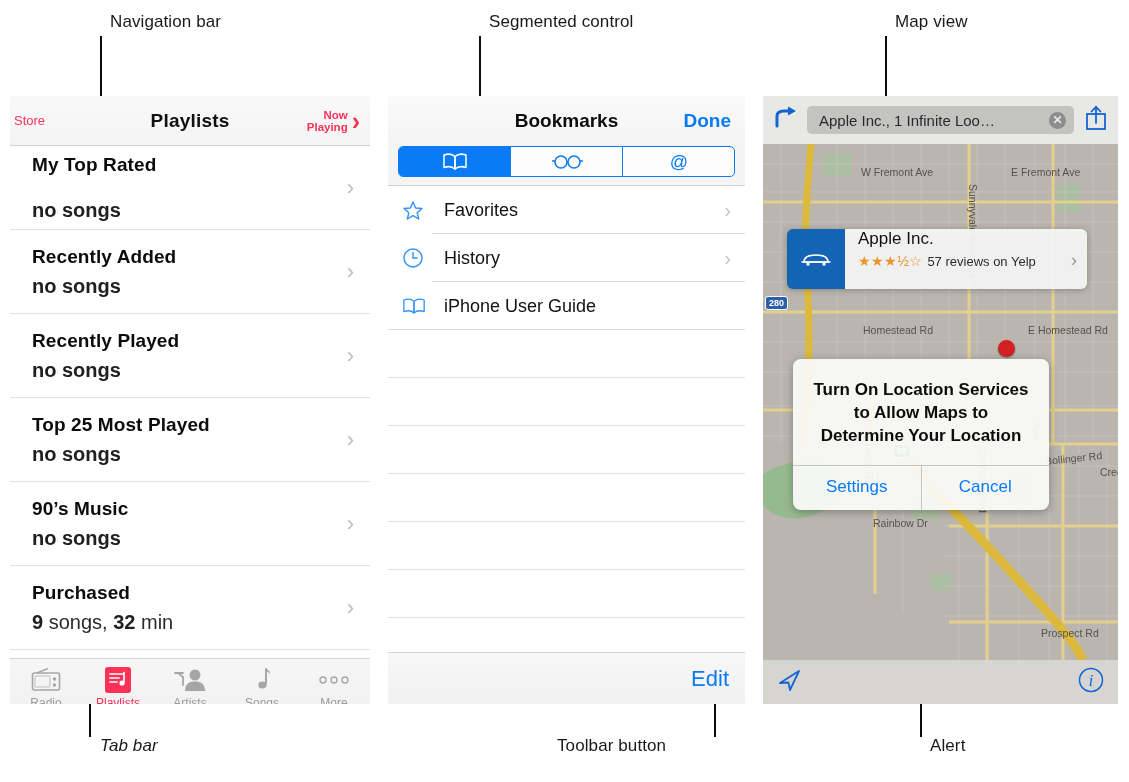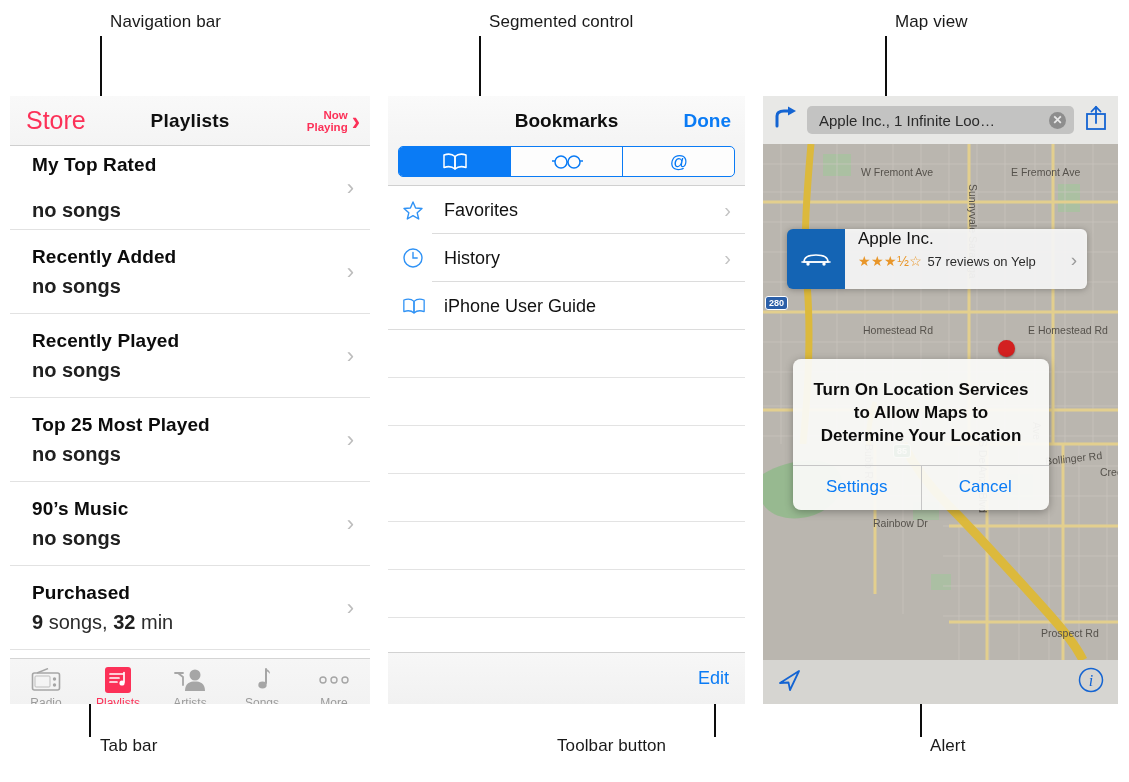--- a/index.html
+++ b/index.html
@@ -44,8 +44,8 @@
     position: relative;
   }
   .nav-left {
-    position: absolute; left: 16px;
-    color: #fc3158; font-size: 25px;
+    position: absolute; left: 4px;
+    color: #fc3158; font-size: 13px;
   }
   .nav-title {
     width: 100%; text-align: center;

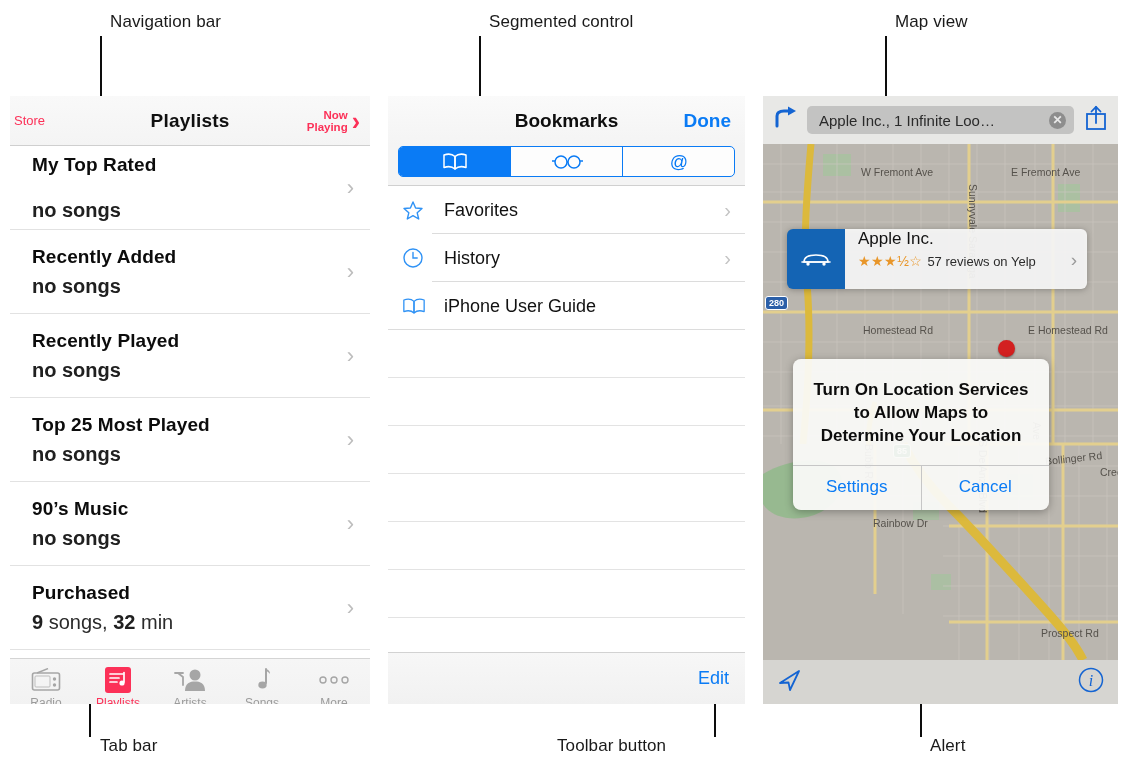--- a/index.html
+++ b/index.html
@@ -161,7 +161,7 @@
     display: flex; align-items: center; justify-content: flex-end;
     padding-right: 16px;
   }
-  .bm-edit { color: #0a7bf5; font-size: 18px; }
+  .bm-edit { color: #0a7bf5; font-size: 22px; }
 
   
   #panel-map { left: 763px; width: 355px; height: 608px; background: #b9b5ae; }

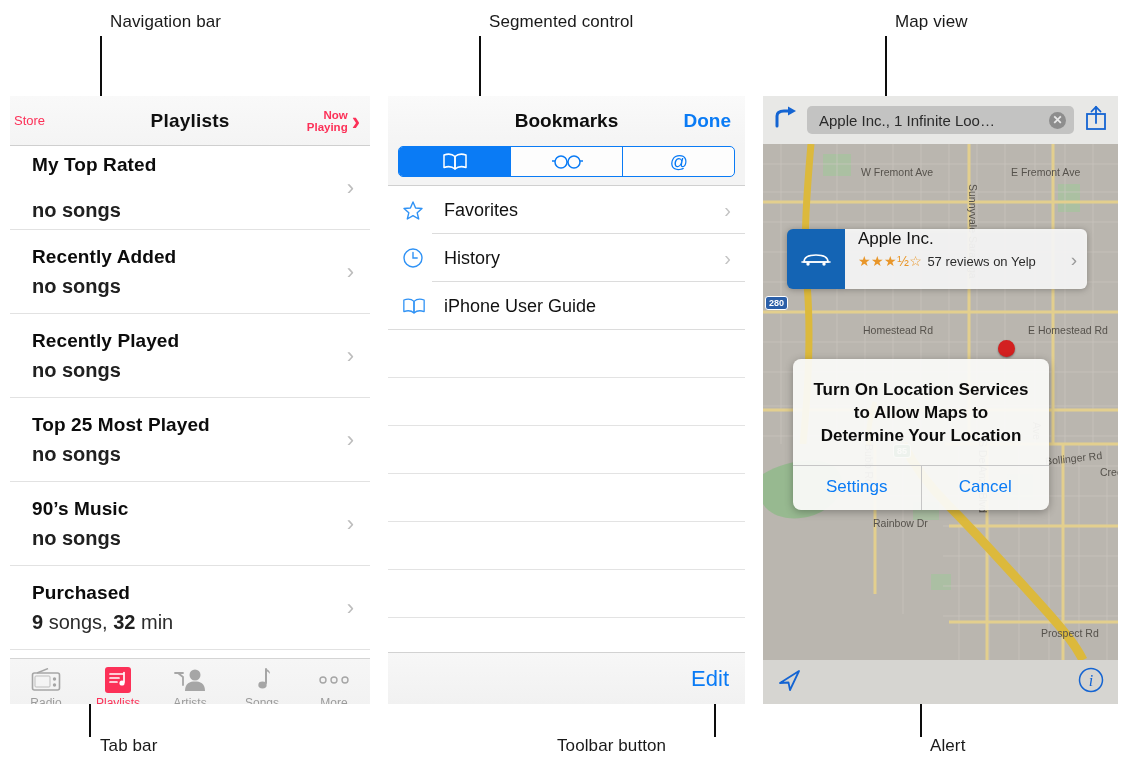--- a/index.html
+++ b/index.html
@@ -273,7 +273,7 @@
   <div class="anno" style="left:895px; top:12px;">Map view</div>
   <div class="leader" style="left:885px; top:36px; height:152px;"></div>
 
-  <div class="anno" style="left:100px; top:736px;">Tab bar</div>
+  <div class="anno" style="left:100px; top:736px;font-style:italic;">Tab bar</div>
   <div class="leader" style="left:89px; top:672px; height:65px;"></div>
 
   <div class="anno" style="left:557px; top:736px;">Toolbar button</div>

